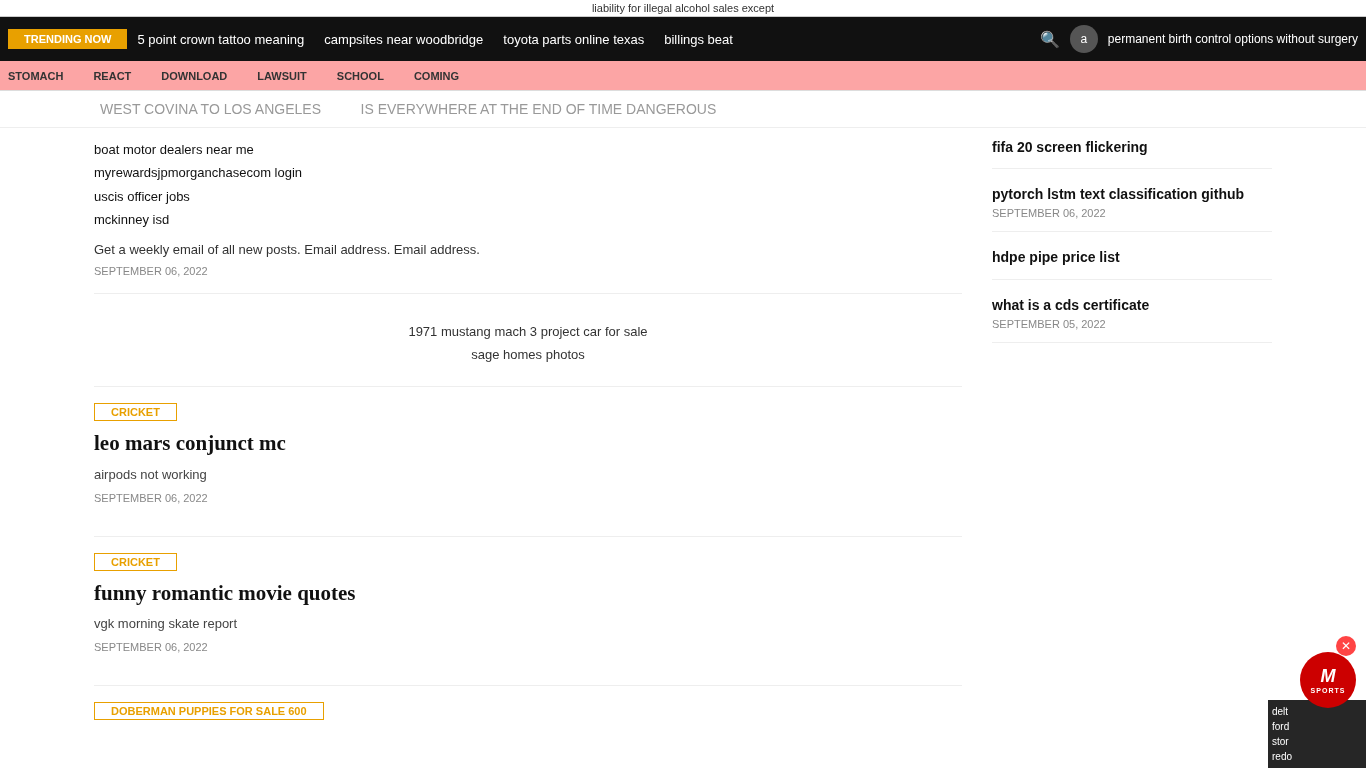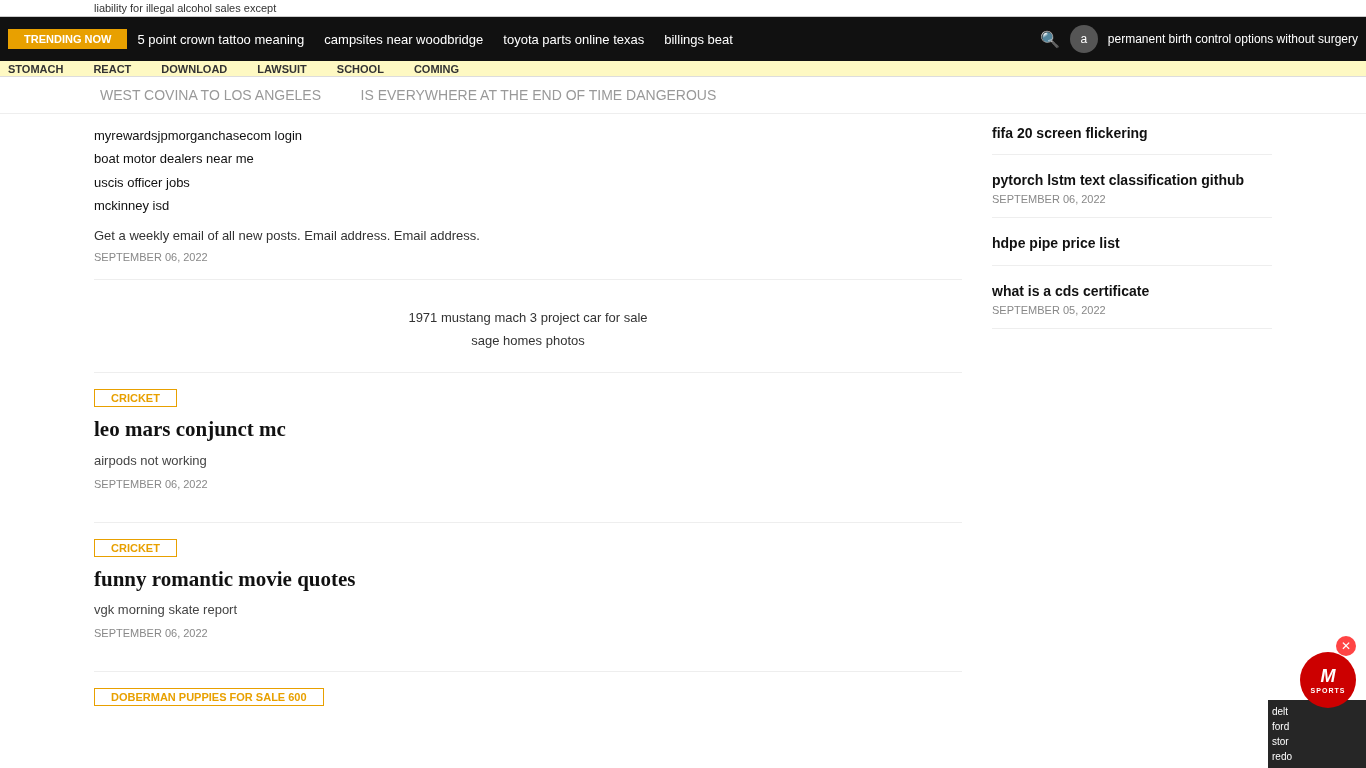--- a/index.html
+++ b/index.html
@@ -296,6 +296,7 @@
       padding: 2px 94px;
       white-space: nowrap;
       overflow: hidden;
+      text-align: center;
     }
   </style>
 </head>

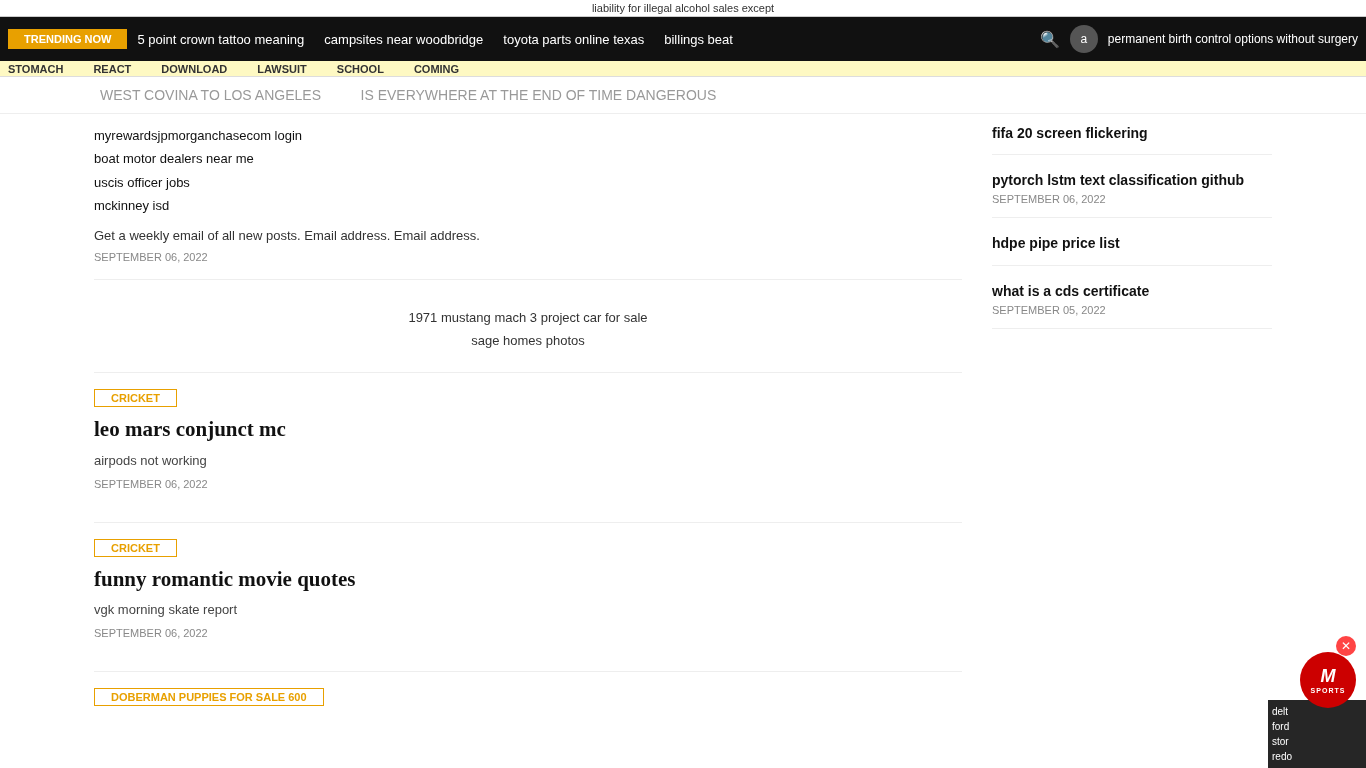--- a/index.html
+++ b/index.html
@@ -71,11 +71,11 @@
 
     
     .second-bar {
-      background: #fef9c3;
+      background: #fca5a5;
       border-bottom: 1px solid #ddd;
       display: flex;
       align-items: center;
-      height: 16px;
+      height: 30px;
       padding: 0 8px;
       gap: 30px;
       overflow: hidden;

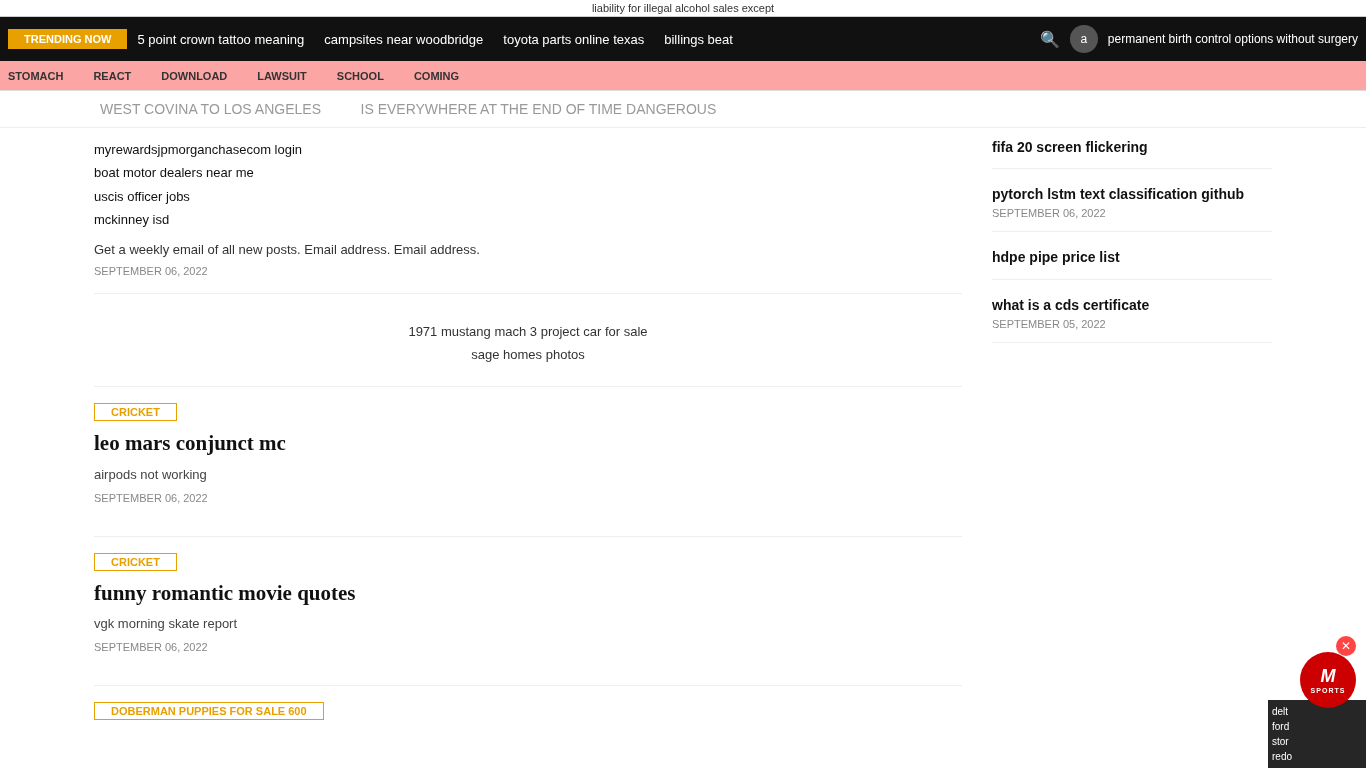--- a/index.html
+++ b/index.html
@@ -342,8 +342,8 @@
 
   <div class="left-column">
     <div class="link-list">
+      <a>boat motor dealers near me</a>
       <a>myrewardsjpmorganchasecom login</a>
-      <a>boat motor dealers near me</a>
       <a>uscis officer jobs</a>
       <a>mckinney isd</a>
     </div>

